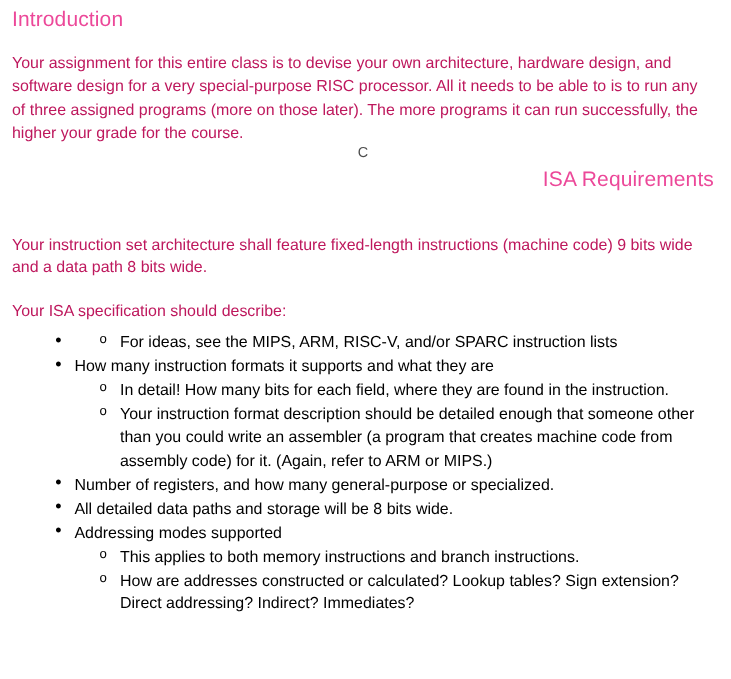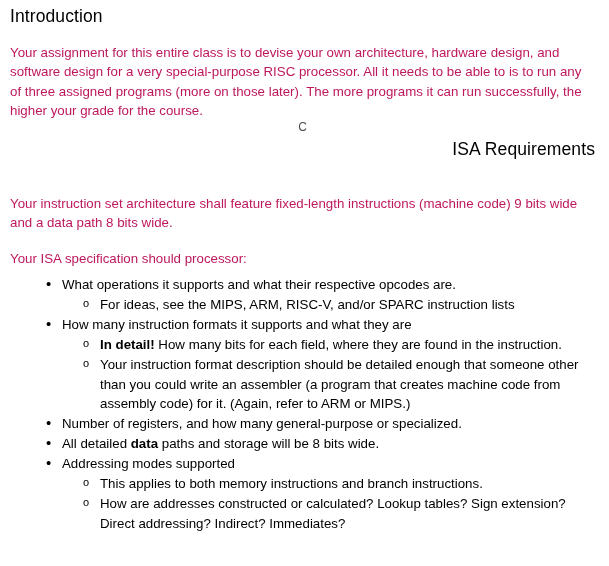--- a/index.html
+++ b/index.html
@@ -27,7 +27,7 @@
   h1.heading {
     font-size: 17.5px;
     font-weight: normal;
-    color: #000000;
+    color: #ec4899;
     margin: 0;
     padding: 6px 0 0 0;
     line-height: 1.2;

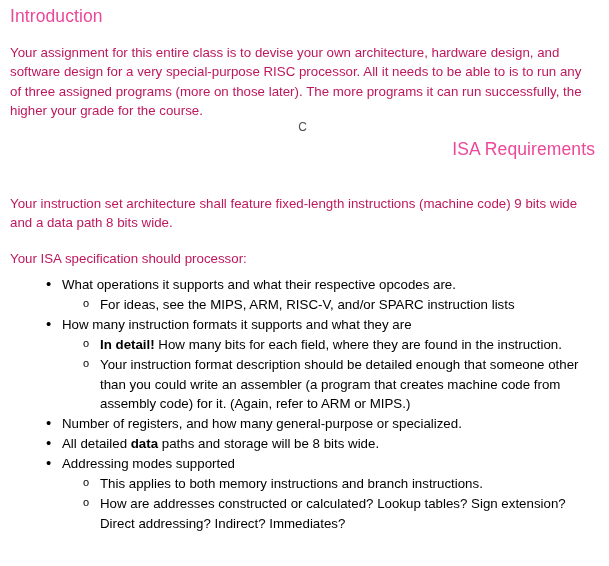--- a/index.html
+++ b/index.html
@@ -118,7 +118,7 @@
     <p class="body-text tight">Your instruction set architecture shall feature fixed-length instructions (machine code) 9 bits wide and a data path 8 bits wide.</p>
 
 
-    <p class="body-text">Your ISA specification should processor:</p>
+    <p class="body-text">Your ISA specification should describe:</p>
 
     <ul class="lvl1">
 

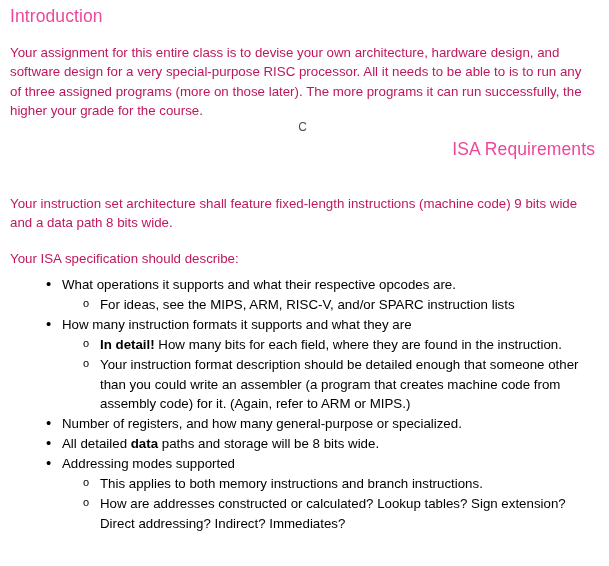--- a/index.html
+++ b/index.html
@@ -124,7 +124,6 @@
 
       <li>
         <span class="bullet">•</span>
-        <span>What operations it supports and what their respective opcodes are.</span>
         <ul class="lvl2">
           <li>
             <span class="bullet-o">o</span>

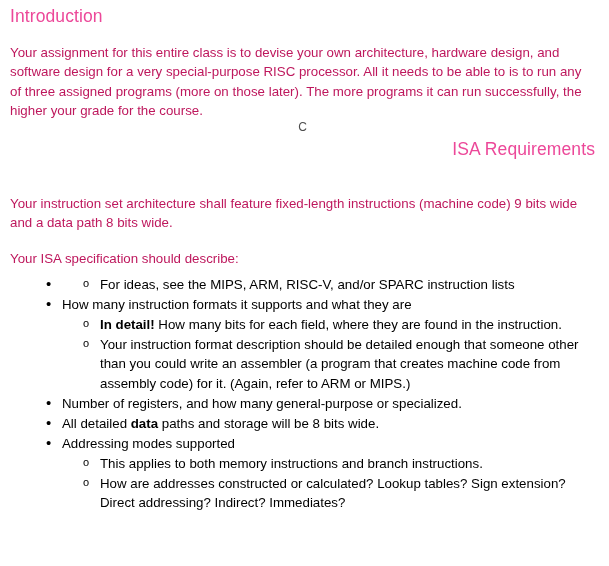--- a/index.html
+++ b/index.html
@@ -99,7 +99,7 @@
     font-size: 11px;
     line-height: 1.6;
   }
-  b, strong { font-weight: bold; }
+  b, strong { font-weight: normal; }
 </style>
 </head>
 <body>

